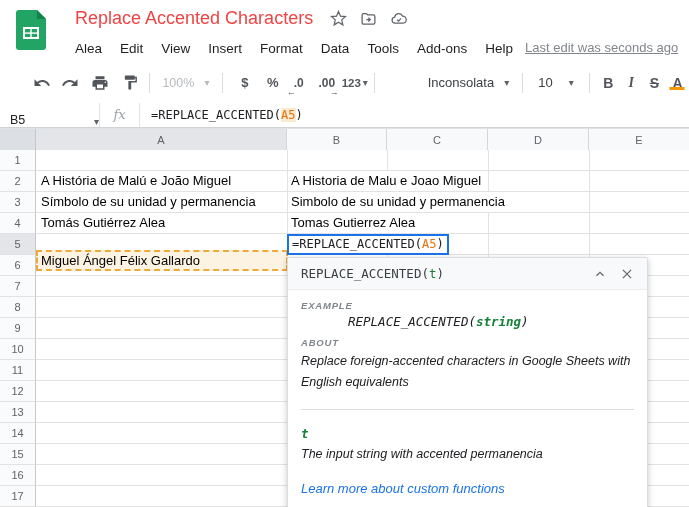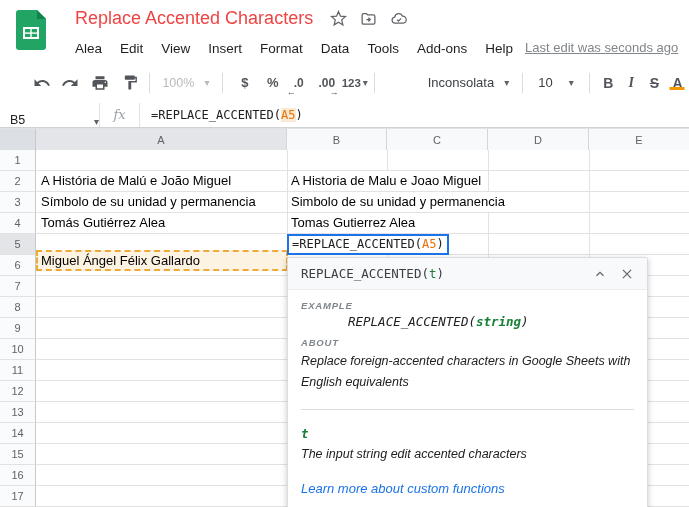--- a/index.html
+++ b/index.html
@@ -277,7 +277,7 @@
       <div class="ptext">Replace foreign-accented characters in Google Sheets with English equivalents</div>
       <div class="pdivider"></div>
       <div class="pparam green bold">t</div>
-      <div class="ptext">The input string edit accented characters</div>
+      <div class="ptext">The input string with accented permanencia</div>
       <span class="plink">Learn more about custom functions</span>
     </div>
   </div>

